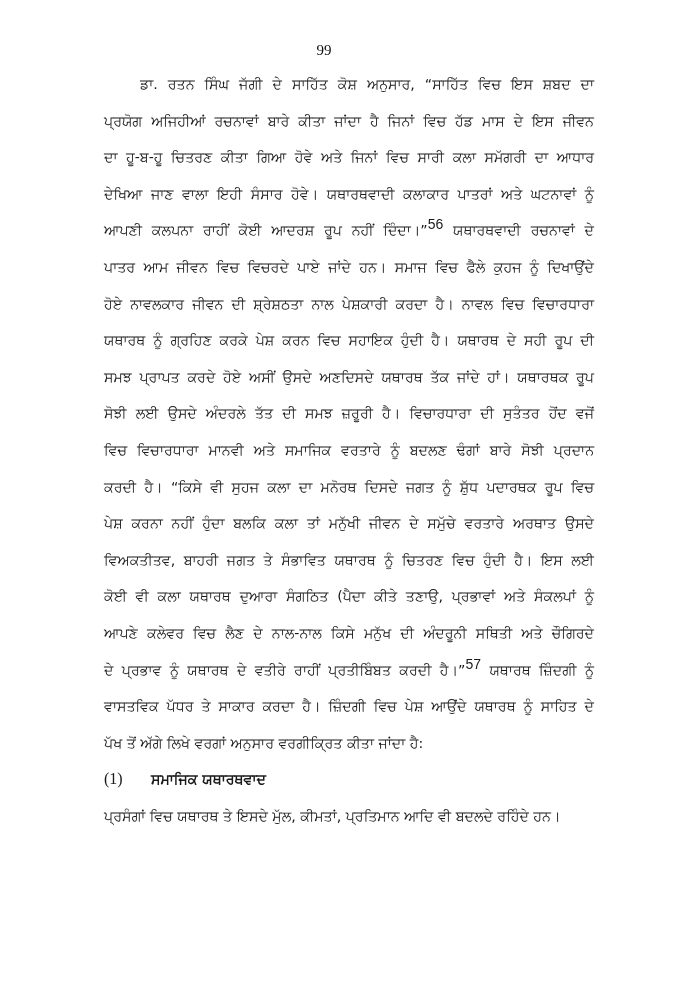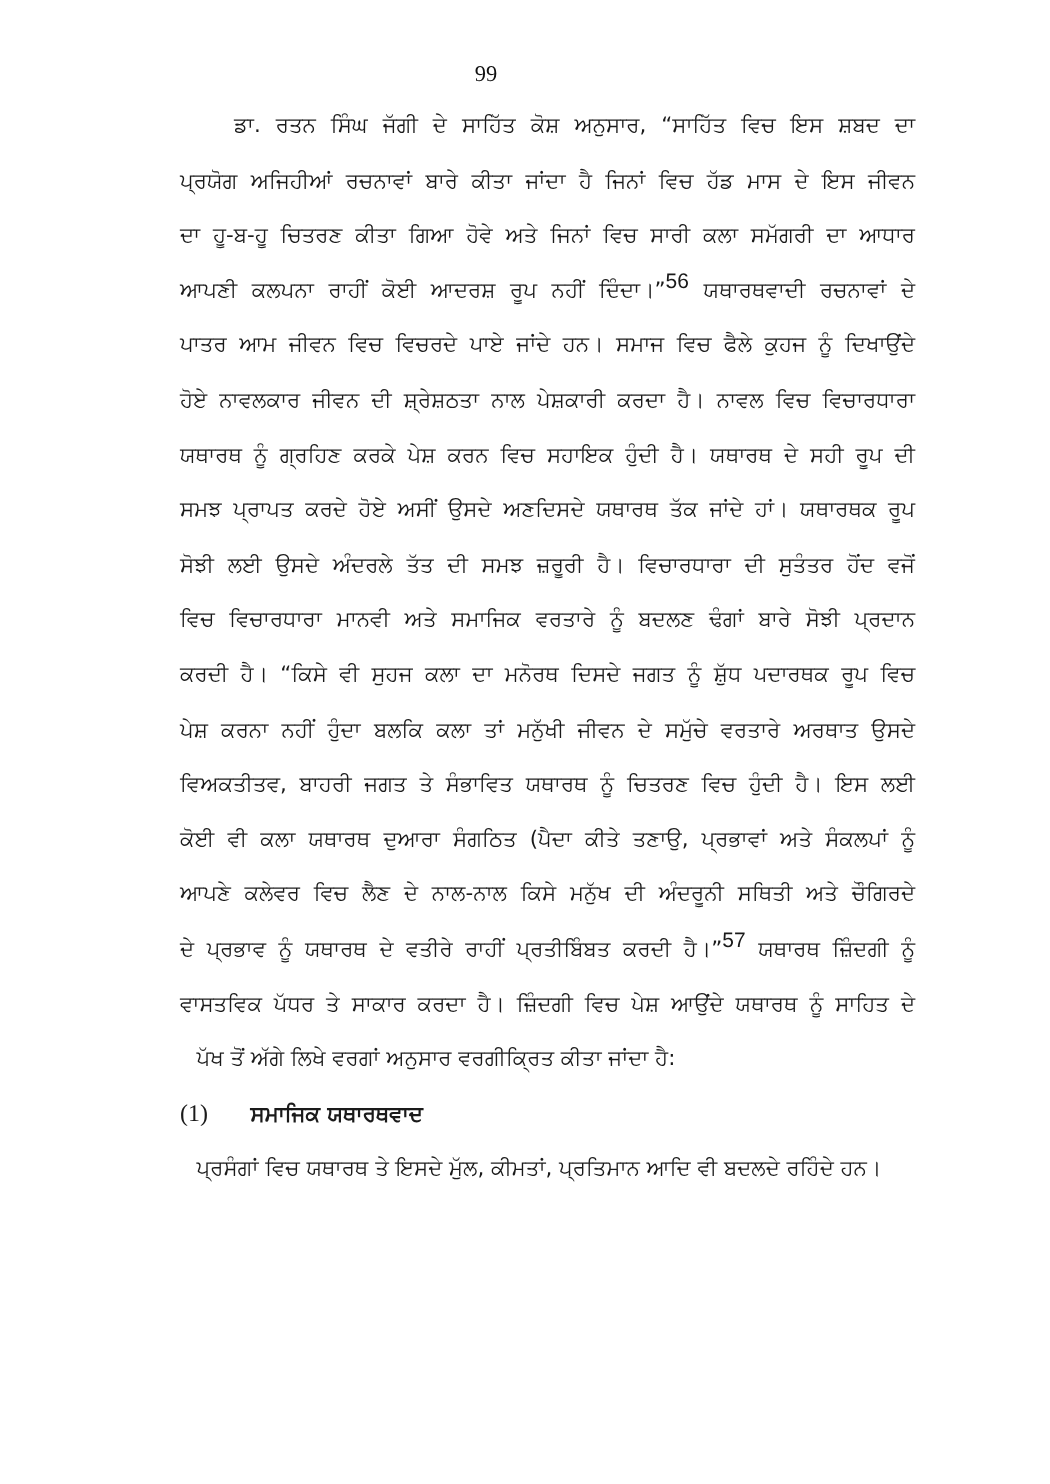--- a/index.html
+++ b/index.html
@@ -9,7 +9,7 @@
     font-family: "Liberation Serif", serif; font-size: 15px; color: #111;
   }
   .body-text {
-    position: absolute; left: 120px; top: 66px; width: 490px;
+    position: absolute; left: 104px; top: 66px; width: 490px;
     font-family: "DejaVu Sans", sans-serif; font-size: 14.2px; color: #1a1a1a;
   }
   .line {

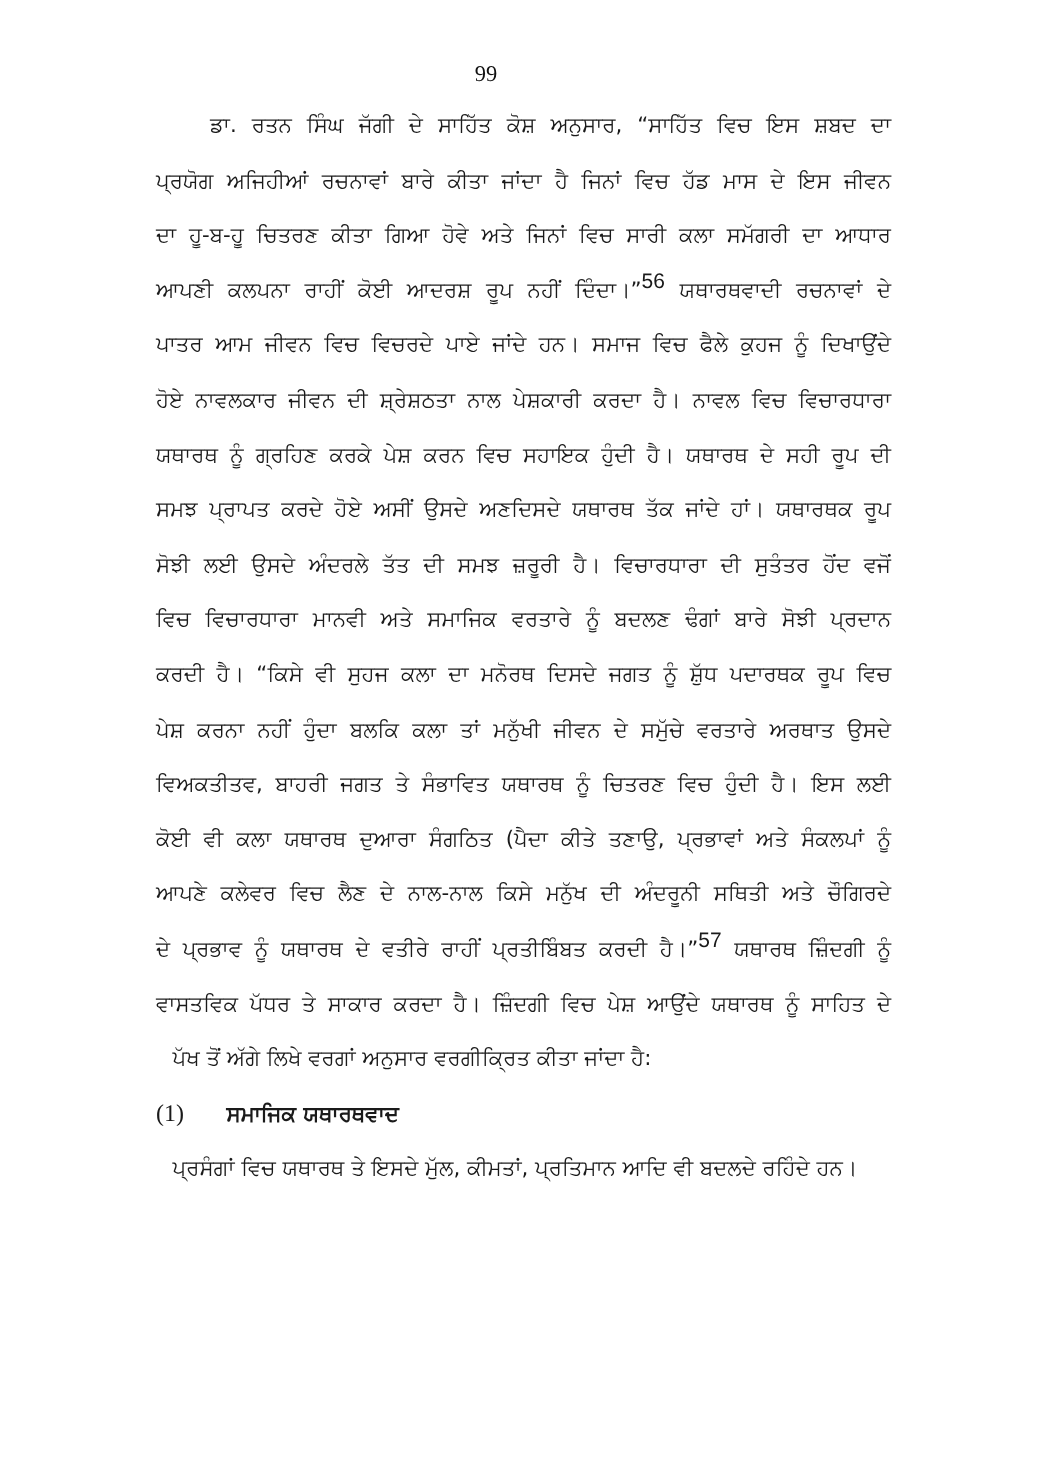--- a/index.html
+++ b/index.html
@@ -33,6 +33,7 @@
   <div class="line indent">ਡਾ. ਰਤਨ ਸਿੰਘ ਜੱਗੀ ਦੇ ਸਾਹਿੱਤ ਕੋਸ਼ ਅਨੁਸਾਰ, “ਸਾਹਿੱਤ ਵਿਚ ਇਸ ਸ਼ਬਦ ਦਾ</div>
   <div class="line">ਪ੍ਰਯੋਗ ਅਜਿਹੀਆਂ ਰਚਨਾਵਾਂ ਬਾਰੇ ਕੀਤਾ ਜਾਂਦਾ ਹੈ ਜਿਨਾਂ ਵਿਚ ਹੱਡ ਮਾਸ ਦੇ ਇਸ ਜੀਵਨ</div>
   <div class="line">ਦਾ ਹੂ-ਬ-ਹੂ ਚਿਤਰਣ ਕੀਤਾ ਗਿਆ ਹੋਵੇ ਅਤੇ ਜਿਨਾਂ ਵਿਚ ਸਾਰੀ ਕਲਾ ਸਮੱਗਰੀ ਦਾ ਆਧਾਰ</div>
+  <div class="line">ਦੇਖਿਆ ਜਾਣ ਵਾਲਾ ਇਹੀ ਸੰਸਾਰ ਹੋਵੇ। ਯਥਾਰਥਵਾਦੀ ਕਲਾਕਾਰ ਪਾਤਰਾਂ ਅਤੇ ਘਟਨਾਵਾਂ ਨੂੰ</div>
   <div class="line"><span>ਆਪਣੀ ਕਲਪਨਾ ਰਾਹੀਂ ਕੋਈ ਆਦਰਸ਼ ਰੂਪ ਨਹੀਂ ਦਿੰਦਾ।”</span><sup>56</sup><span> ਯਥਾਰਥਵਾਦੀ ਰਚਨਾਵਾਂ ਦੇ</span></div>
   <div class="line">ਪਾਤਰ ਆਮ ਜੀਵਨ ਵਿਚ ਵਿਚਰਦੇ ਪਾਏ ਜਾਂਦੇ ਹਨ। ਸਮਾਜ ਵਿਚ ਫੈਲੇ ਕੁਹਜ ਨੂੰ ਦਿਖਾਉਂਦੇ</div>
   <div class="line">ਹੋਏ ਨਾਵਲਕਾਰ ਜੀਵਨ ਦੀ ਸ਼੍ਰੇਸ਼ਠਤਾ ਨਾਲ ਪੇਸ਼ਕਾਰੀ ਕਰਦਾ ਹੈ। ਨਾਵਲ ਵਿਚ ਵਿਚਾਰਧਾਰਾ</div>

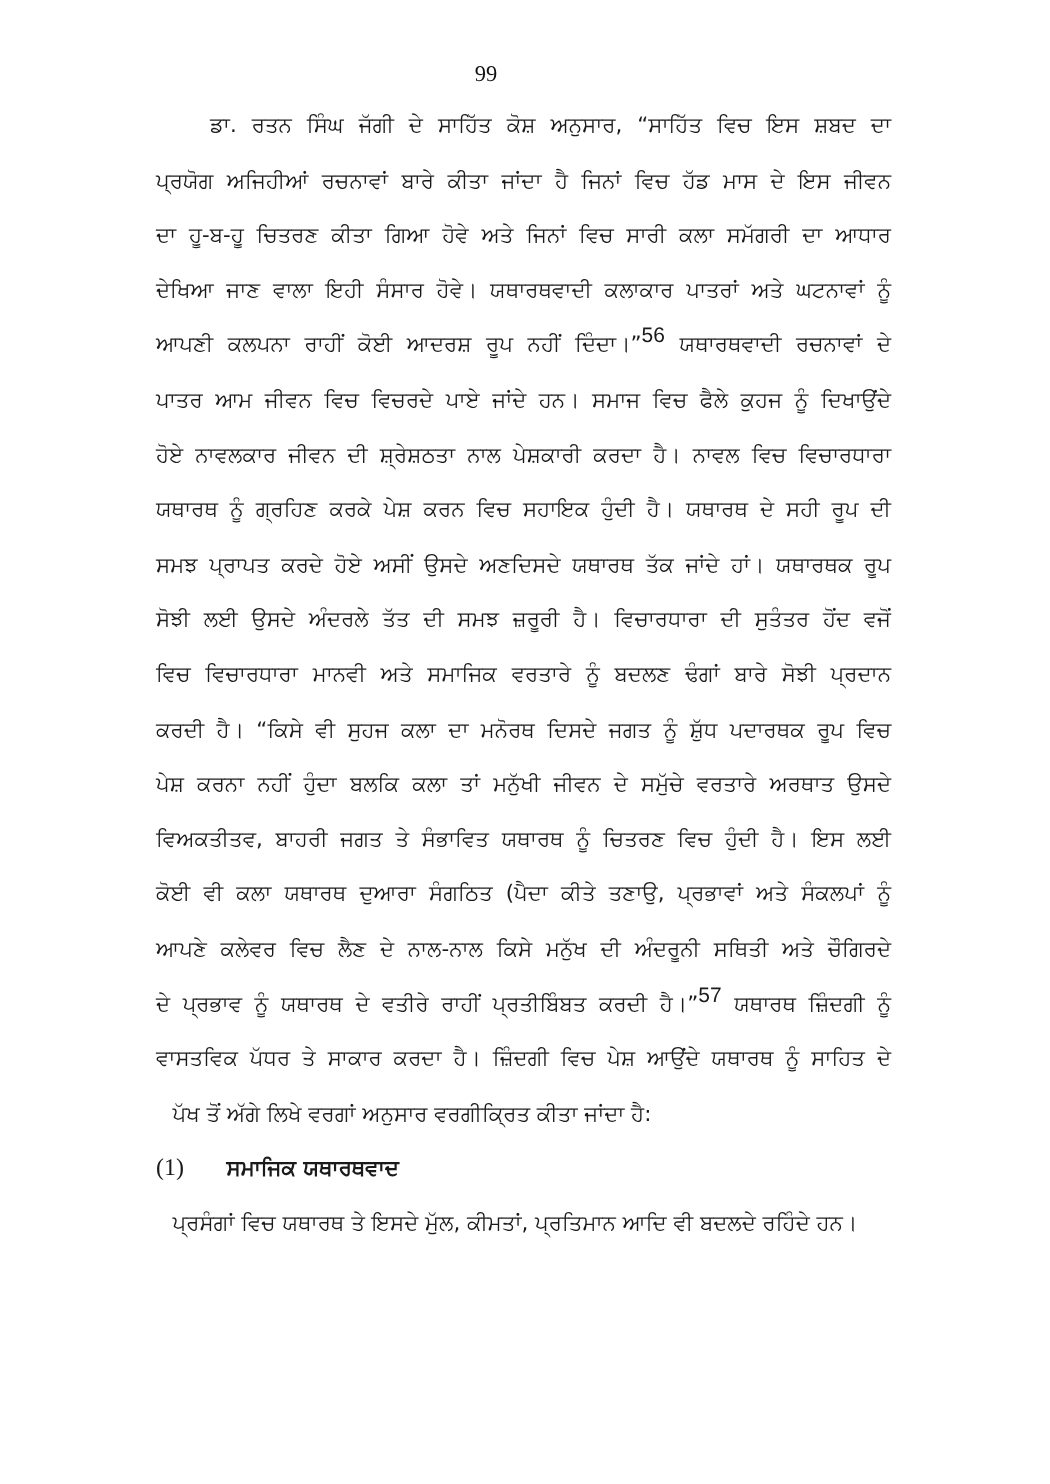--- a/index.html
+++ b/index.html
@@ -17,7 +17,7 @@
     text-align: justify; text-align-last: justify; overflow: visible;
   }
   .line.indent { padding-left: 36px; }
-  .line.last { text-align-last: left; margin-left: 11px; }
+  .line.last { text-align-last: left; }
   sup { font-size: 14px; vertical-align: 6px; line-height: 0; font-family: Liberation Sans, sans-serif; }
   .heading-row { display: flex; }
   .heading-num { font-family: "Liberation Serif", serif; font-size: 16px; width: 47px; }

